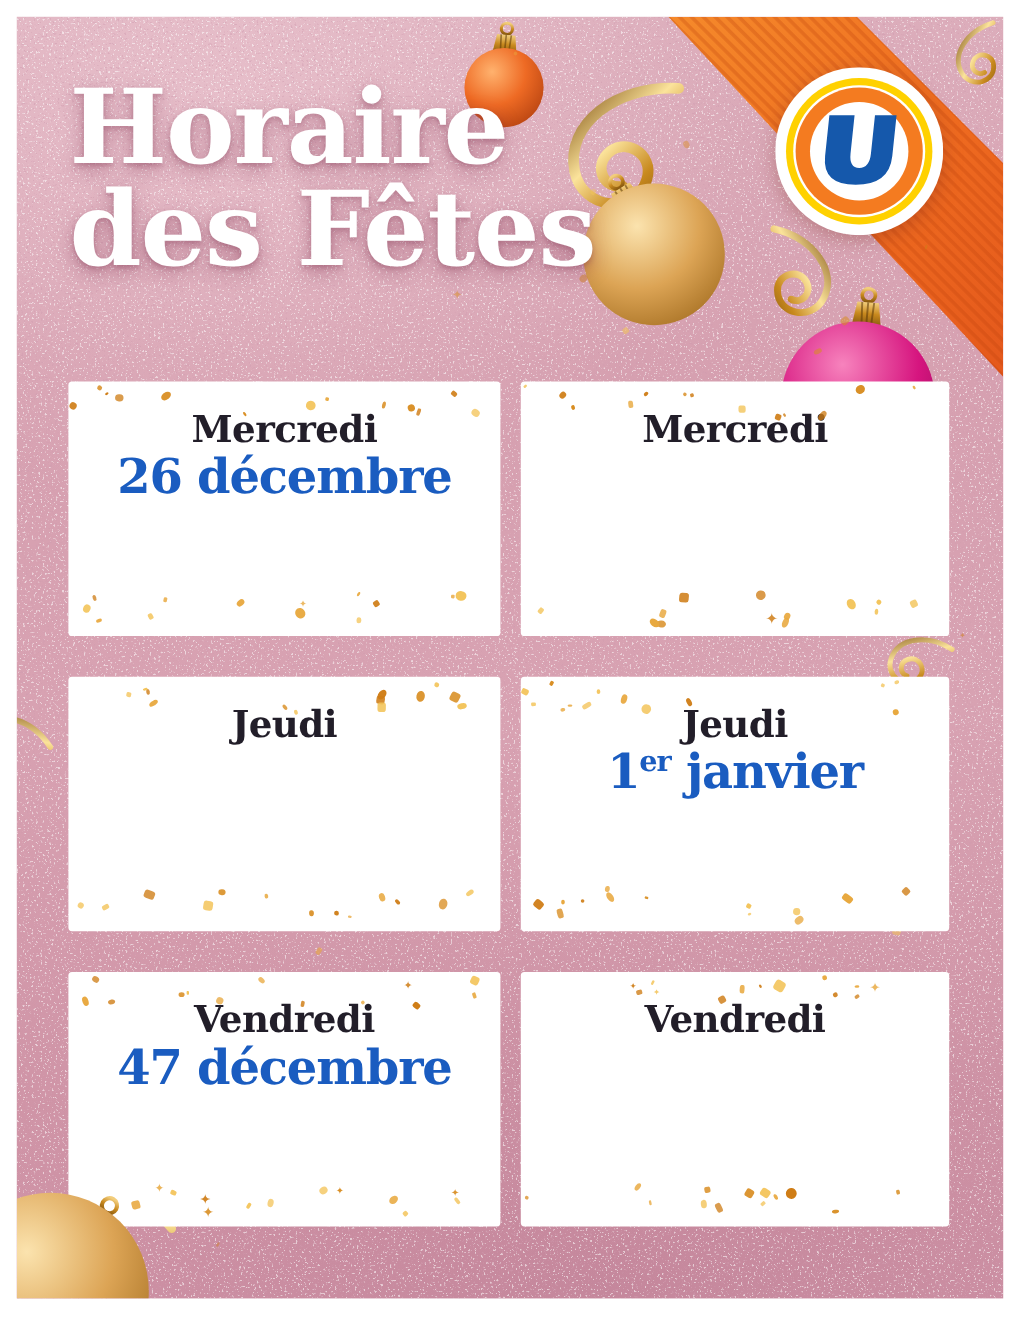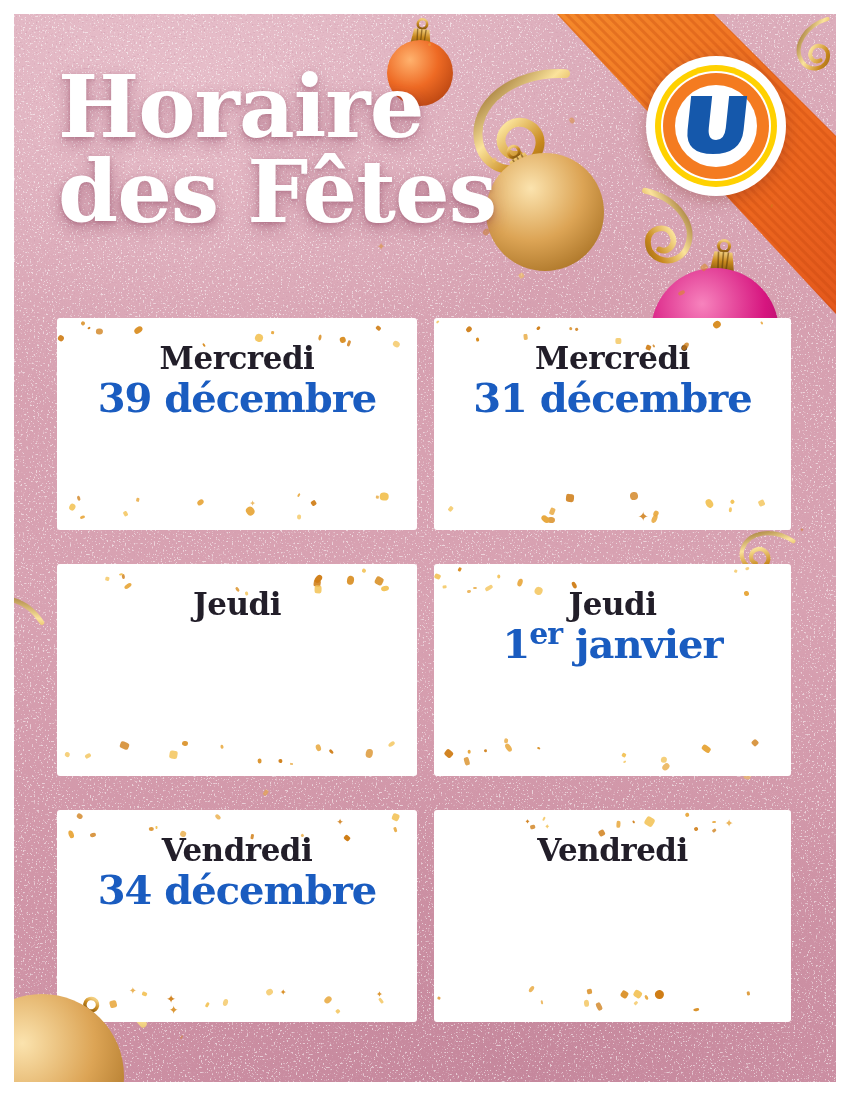--- a/index.html
+++ b/index.html
@@ -157,7 +157,7 @@
             <span class="speck" style="left: 282.652px; top: 17.4076px; opacity: 0.945089; width: 5.79091px; height: 5.9px; background: rgb(216, 140, 31); border-radius: 50%; transform: rotate(164deg);"></span>
           </div>
         <div class="day">Mercredi</div>
-        <div class="date"><span>39</span><sup></sup><span> décembre</span></div>
+        <div class="date"><span>26</span><sup></sup><span> décembre</span></div>
         <div class="cf cf-bottom">
             <span class="speck" style="left: 23.0093px; top: 23.515px; opacity: 0.927013; width: 5.05552px; height: 2.7px; background: rgb(232, 168, 62); border-radius: 50%; transform: rotate(161deg);"></span>
             <span class="speck" style="left: 323.191px; top: 0.768686px; opacity: 0.983885; width: 8.6919px; height: 7.6px; background: rgb(243, 196, 90); border-radius: 50%; transform: rotate(185deg);"></span>

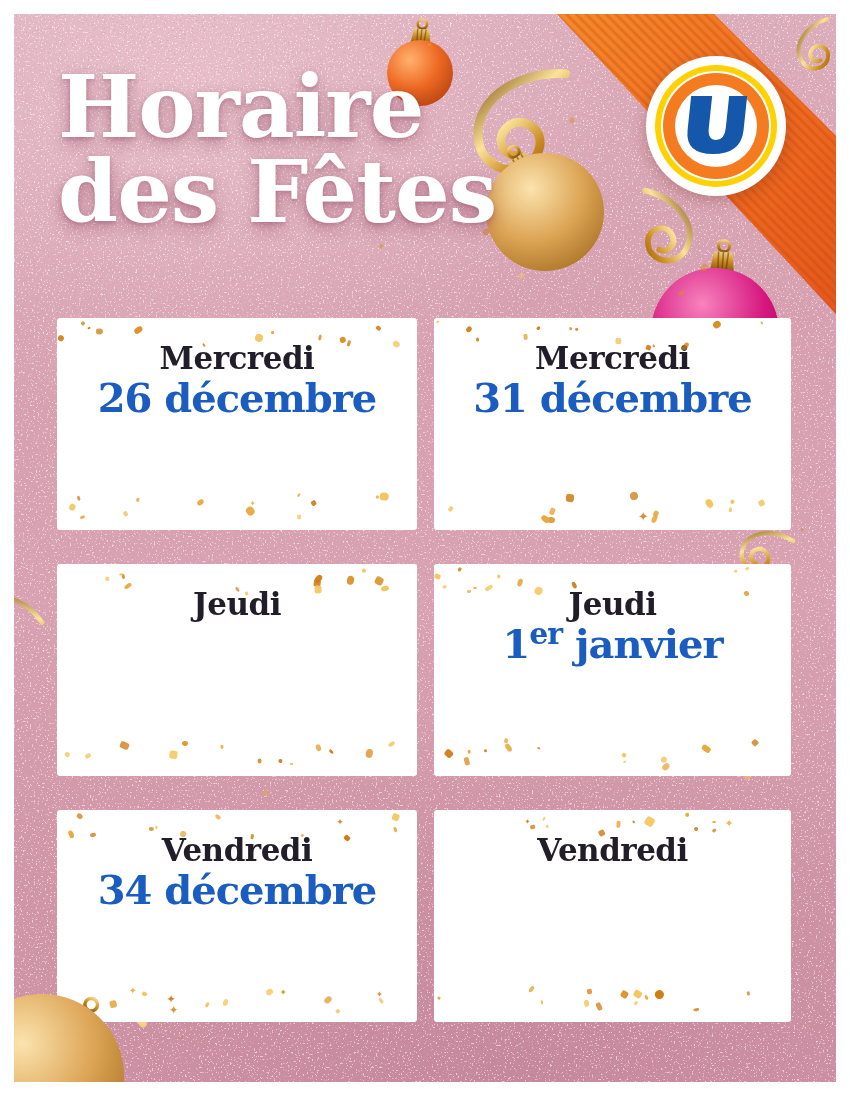--- a/index.html
+++ b/index.html
@@ -191,7 +191,6 @@
             <span class="speck" style="left: 101.534px; top: 7.27885px; opacity: 0.961224; width: 4.49771px; height: 2.9px; background: rgb(207, 125, 22); border-radius: 50%; transform: rotate(140deg);"></span>
           </div>
         <div class="day">Mercredi</div>
-        <div class="date"><span>31</span><sup></sup><span> décembre</span></div>
         <div class="cf cf-bottom">
             <span class="speck" style="left: 294.123px; top: 16.3917px; opacity: 0.898122; width: 5.18644px; height: 3.4px; background: rgb(243, 196, 90); border-radius: 50%; transform: rotate(276deg);"></span>
             <span class="speck" style="left: 195.707px; top: 0.442839px; opacity: 0.778211; width: 7.89707px; height: 7.8px; background: rgb(207, 125, 22); border-radius: 50%; transform: rotate(352deg);"></span>

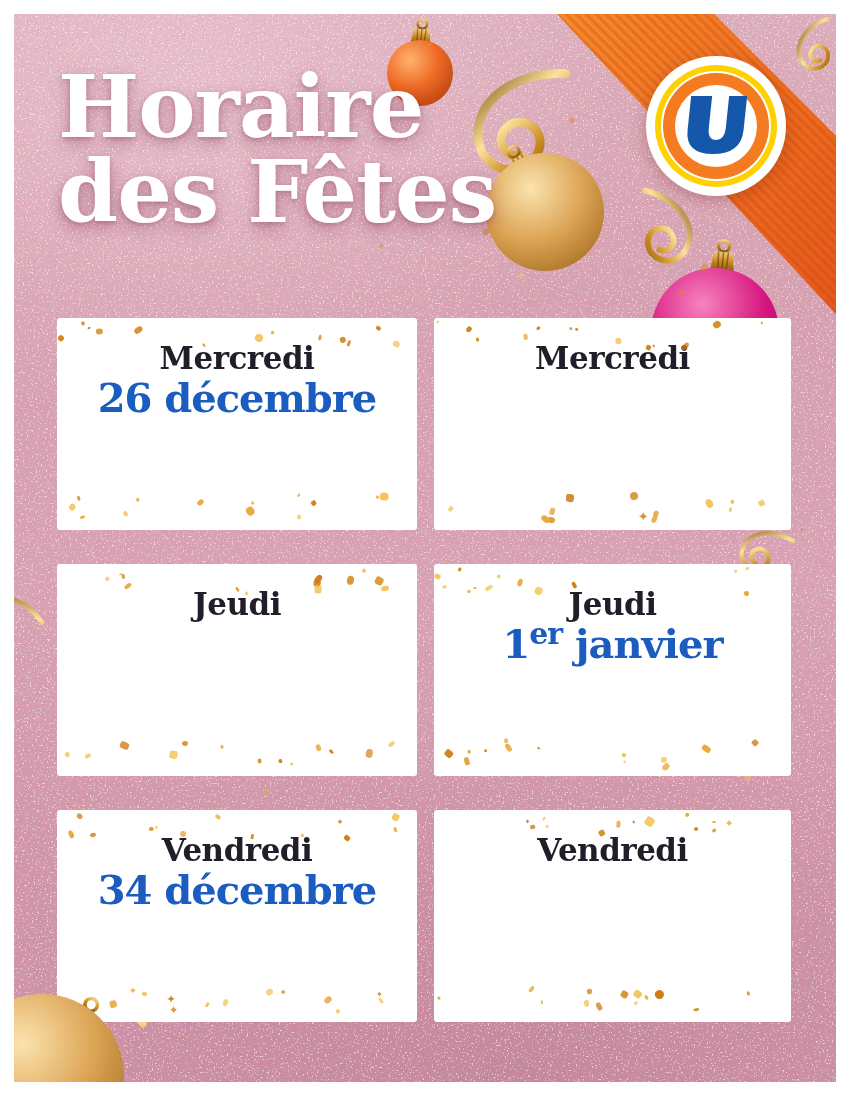--- a/index.html
+++ b/index.html
@@ -22,7 +22,7 @@
         padding-top:24px;box-sizing:border-box;overflow:hidden;}
   .day{font-weight:bold;font-size:31px;letter-spacing:-.5px;color:var(--day-ink,#221e29);line-height:1.05;}
   .date{font-weight:bold;font-size:40px;letter-spacing:-1px;color:var(--accent-blue,#1a5cc0);line-height:1.1;margin-top:1px;}
-  .date sup{font-size:30px;vertical-align:super;line-height:0;}
+  .date sup{font-size:24px;vertical-align:super;line-height:0;}
   .cf{position:absolute;left:0;width:100%;height:36px;}
   .cf-top{top:2px;} .cf-bottom{bottom:2px;}
   .speck{position:absolute;display:block;}

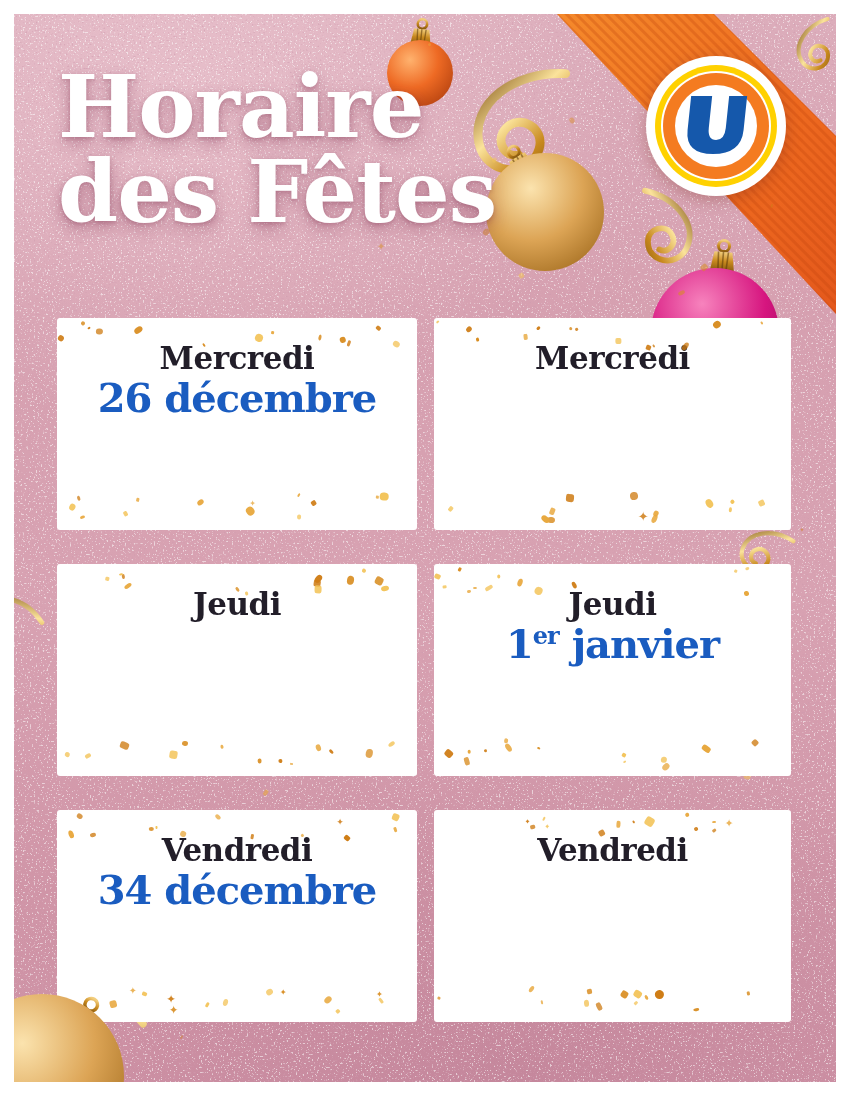--- a/index.html
+++ b/index.html
@@ -291,7 +291,7 @@
             <span class="speck" style="left: 279.326px; top: 5.94036px; opacity: 0.853259; color: rgb(207, 125, 22); font-size: 9.12423px; line-height: 1;">✦</span>
           </div>
         <div class="day">Vendredi</div>
-        <div class="date"><span>34</span><sup></sup><span> décembre</span></div>
+        <div class="date"><span>47</span><sup></sup><span> décembre</span></div>
         <div class="cf cf-bottom">
             <span class="speck" style="left: 53.3073px; top: 16.6494px; opacity: 0.883541; width: 6.81173px; height: 6.6px; background: rgb(232, 168, 62); border-radius: 30%; transform: rotate(165deg);"></span>
             <span class="speck" style="left: 84.9079px; top: 8.1193px; opacity: 0.939224; width: 5.45229px; height: 4.1px; background: rgb(243, 196, 90); border-radius: 30%; transform: rotate(23deg);"></span>

